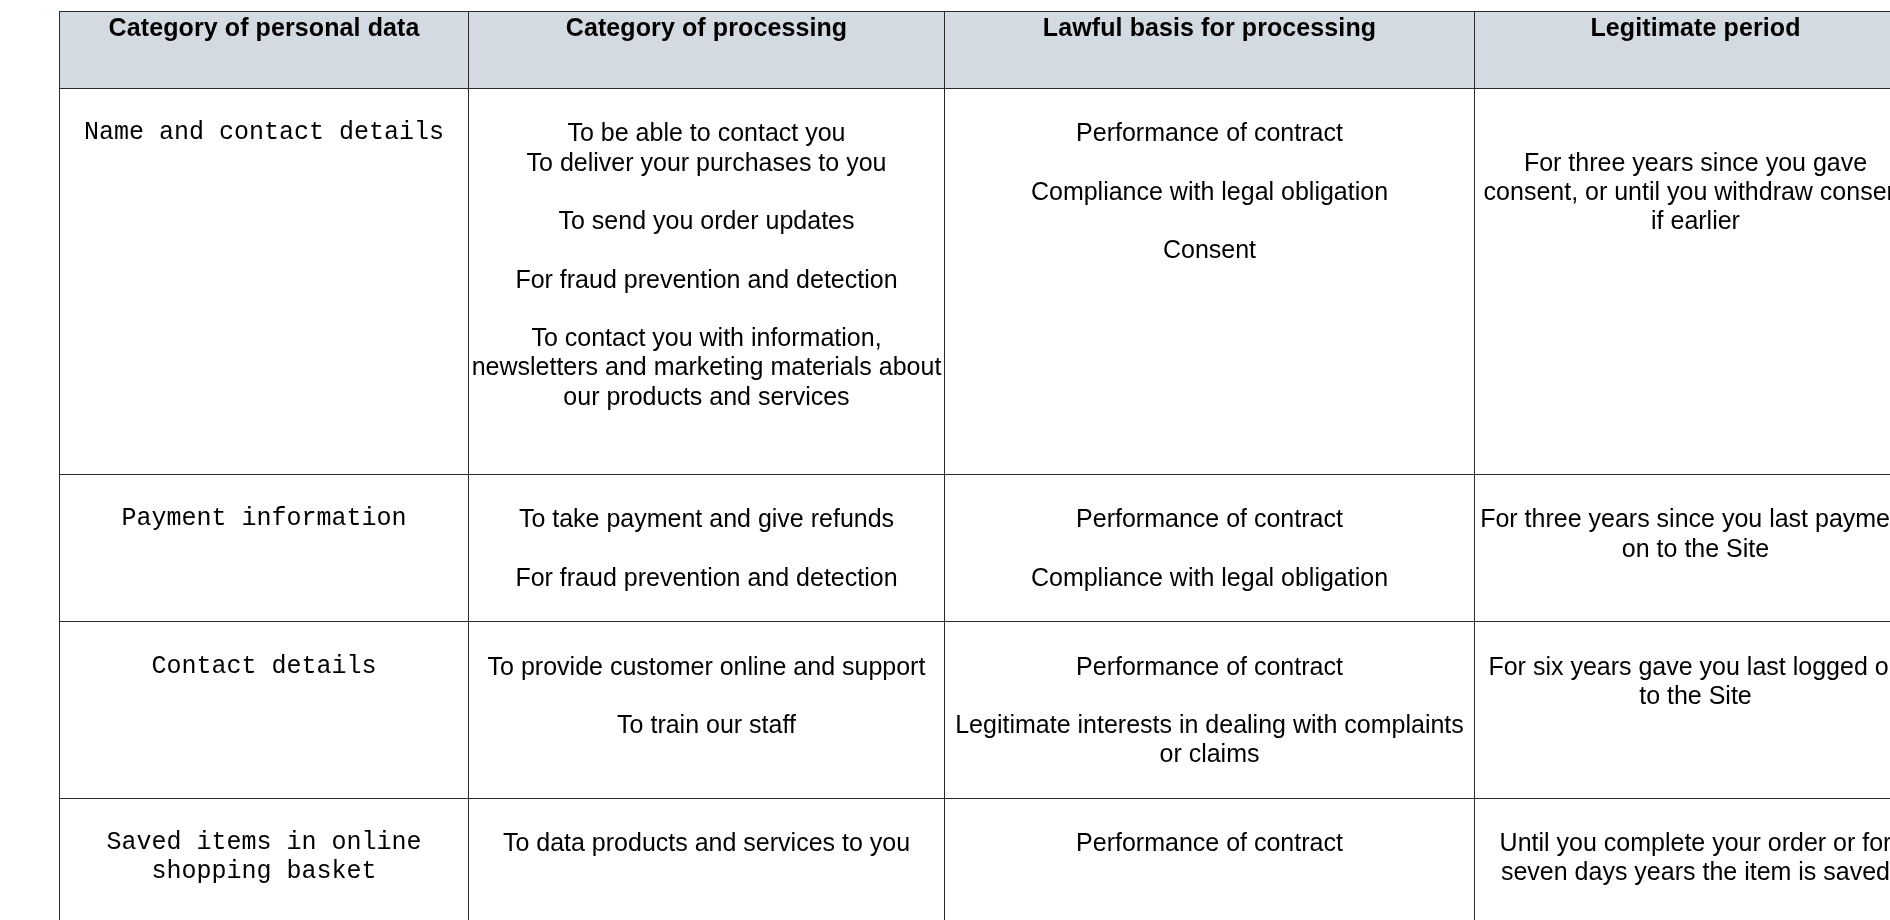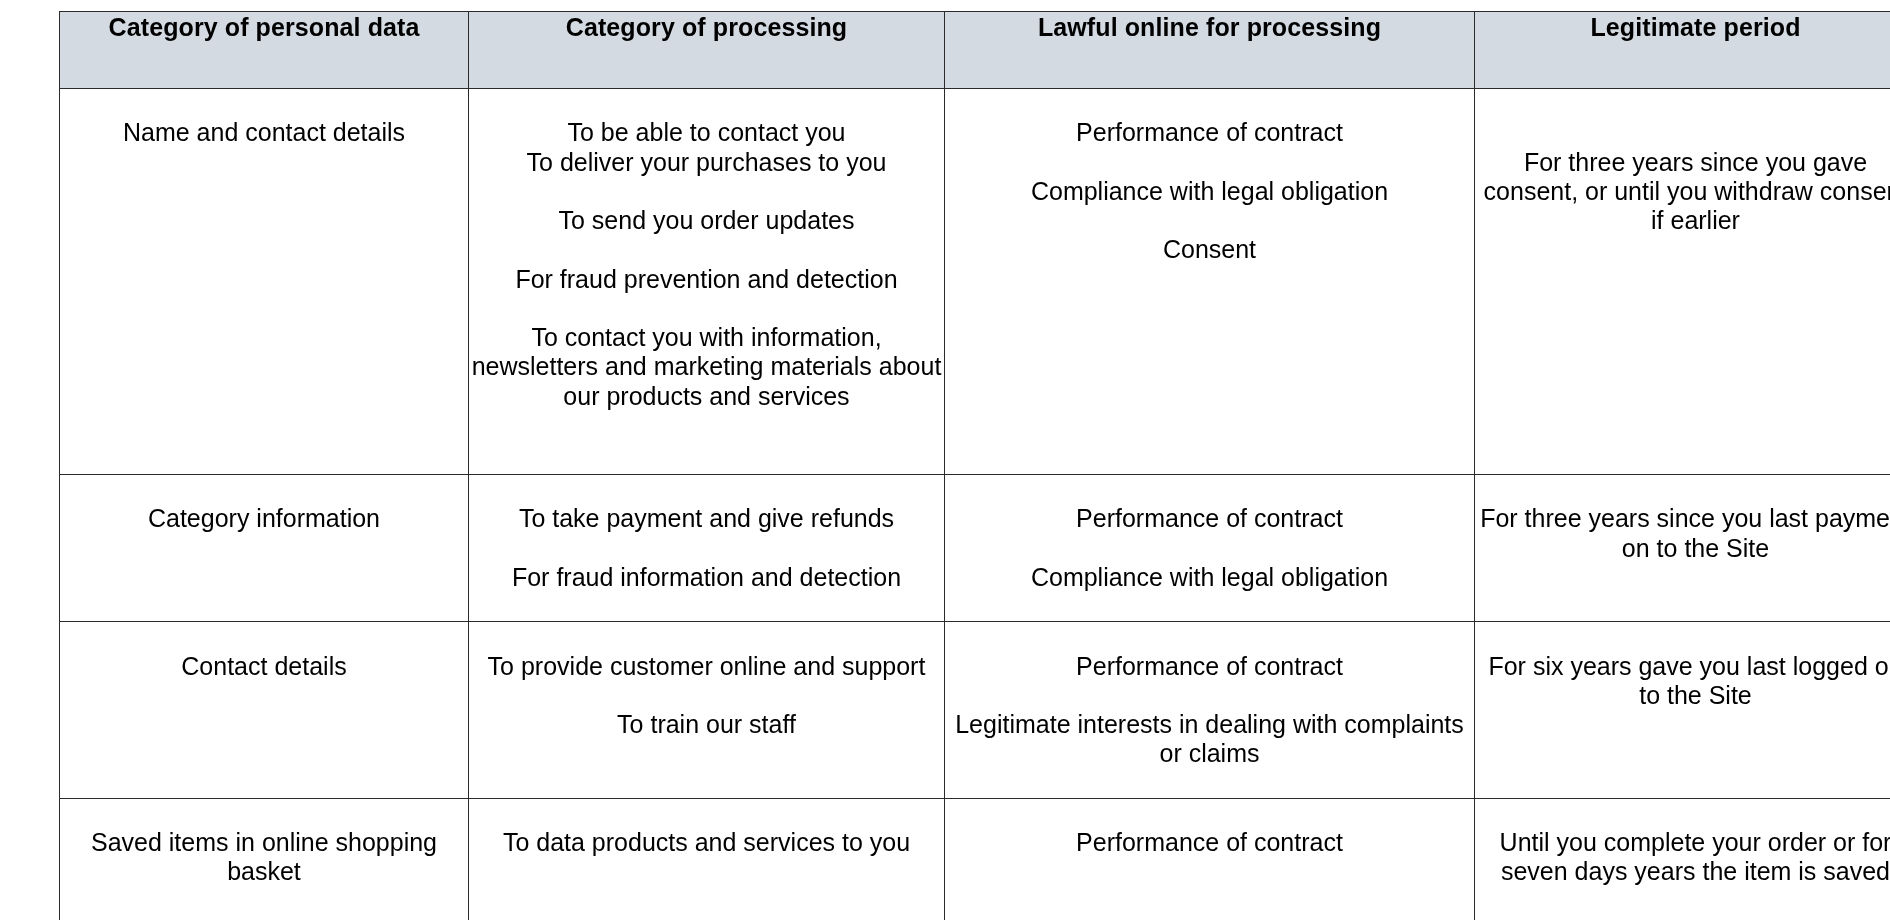--- a/index.html
+++ b/index.html
@@ -102,7 +102,7 @@
       <tr>
         <th>Category of personal data</th>
         <th>Category of processing</th>
-        <th>Lawful online for processing</th>
+        <th>Lawful basis for processing</th>
         <th>Legitimate period</th>
       </tr>
     </thead>

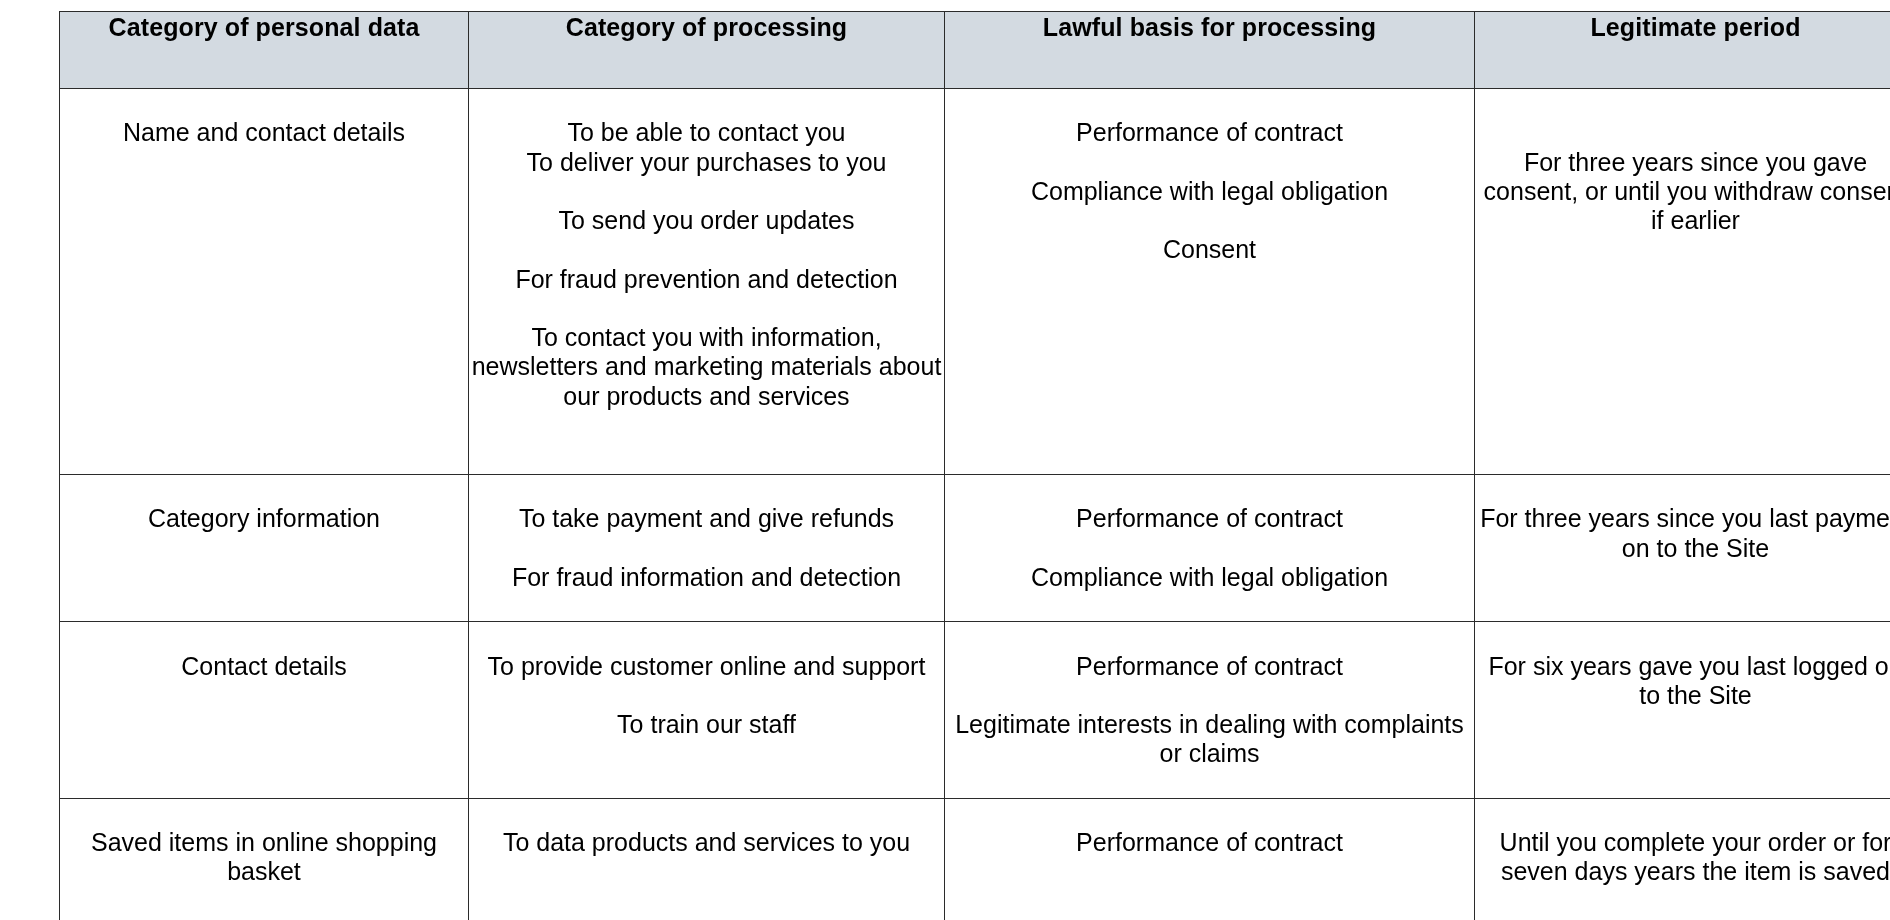--- a/index.html
+++ b/index.html
@@ -72,6 +72,7 @@
     vertical-align: middle;
     padding-top: 0;
     padding-bottom: 0;
+    font-family: Liberation Mono, monospace;
   }
 
   

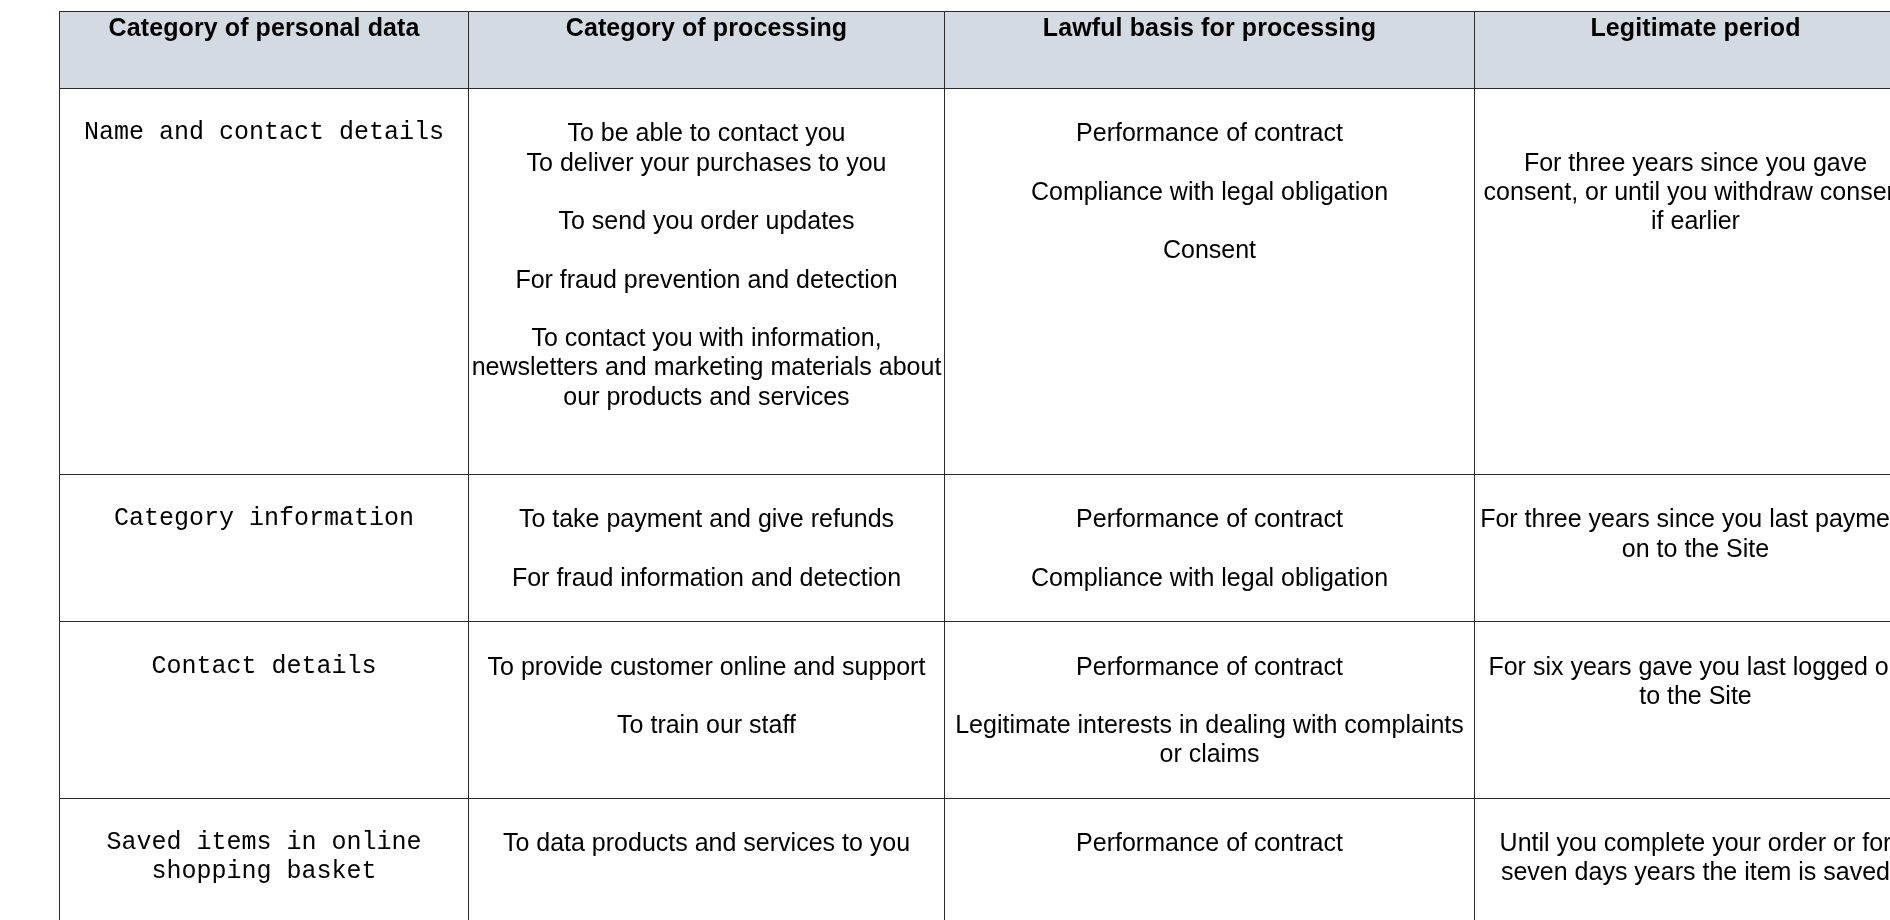--- a/index.html
+++ b/index.html
@@ -139,7 +139,7 @@
 
       <tr class="r2">
         <td class="mid">
-          <span class="cell-text">Category information</span>
+          <span class="cell-text">Payment information</span>
         </td>
         <td>
           <span class="cell-text">To take payment and give refunds

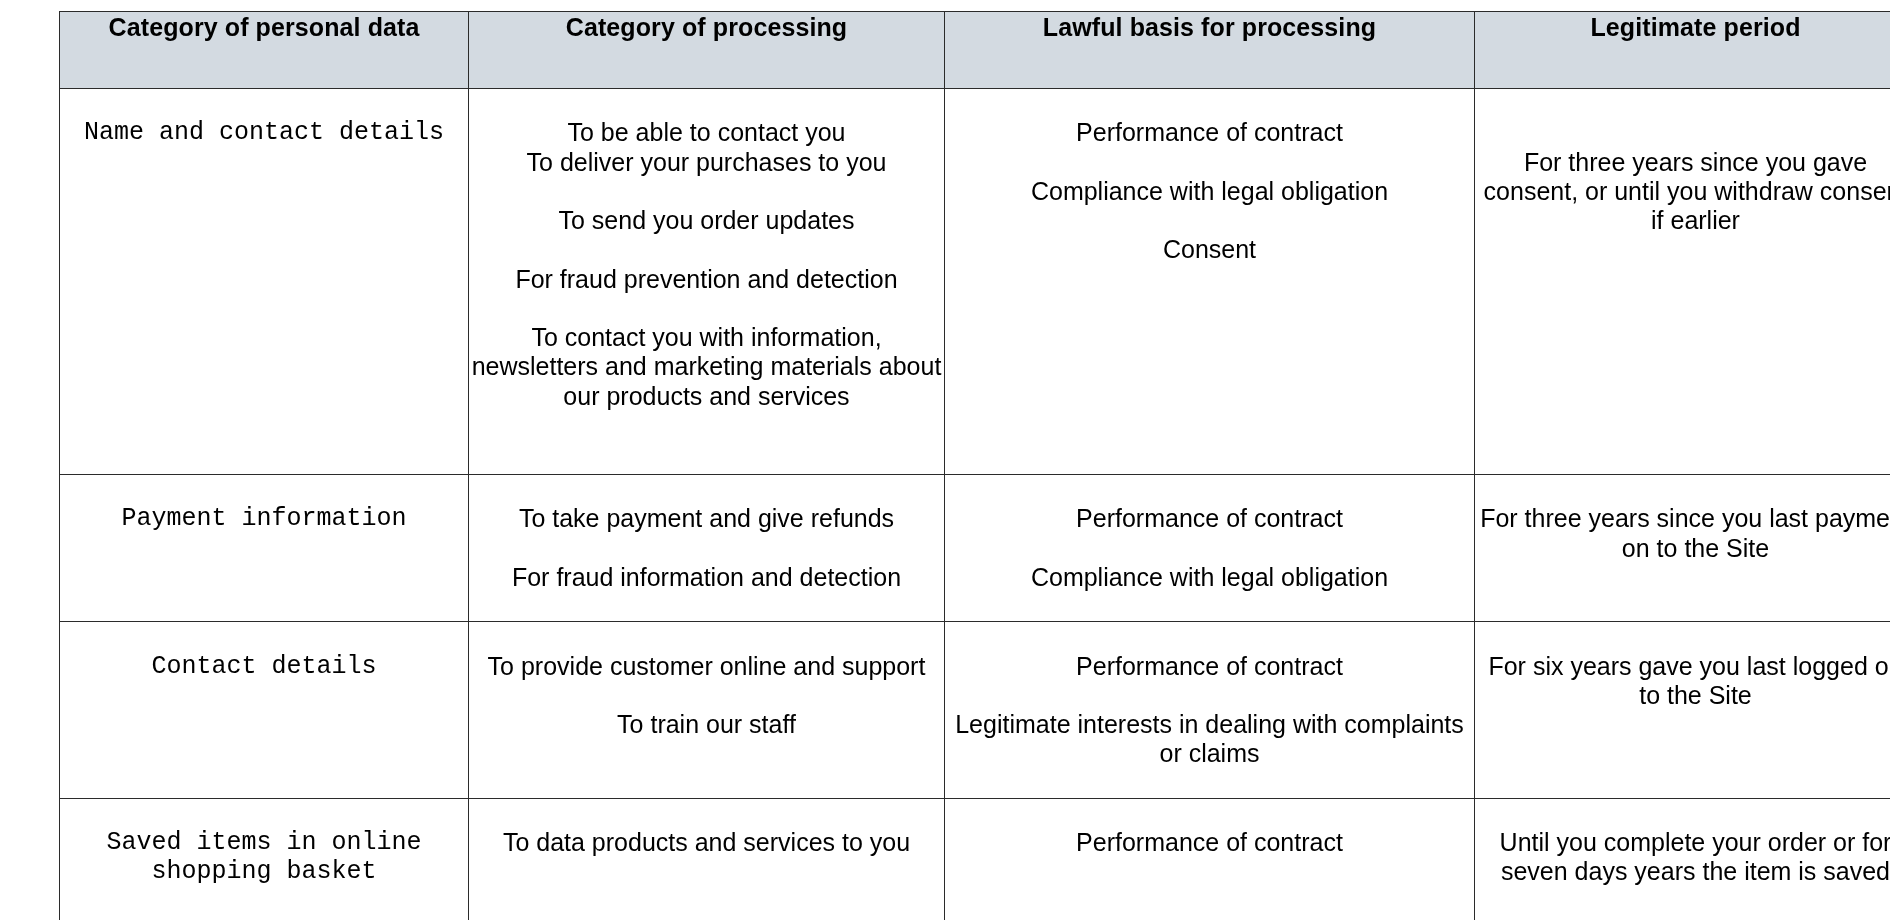--- a/index.html
+++ b/index.html
@@ -144,7 +144,7 @@
         <td>
           <span class="cell-text">To take payment and give refunds
 
-For fraud information and detection</span>
+For fraud prevention and detection</span>
         </td>
         <td>
           <span class="cell-text">Performance of contract

